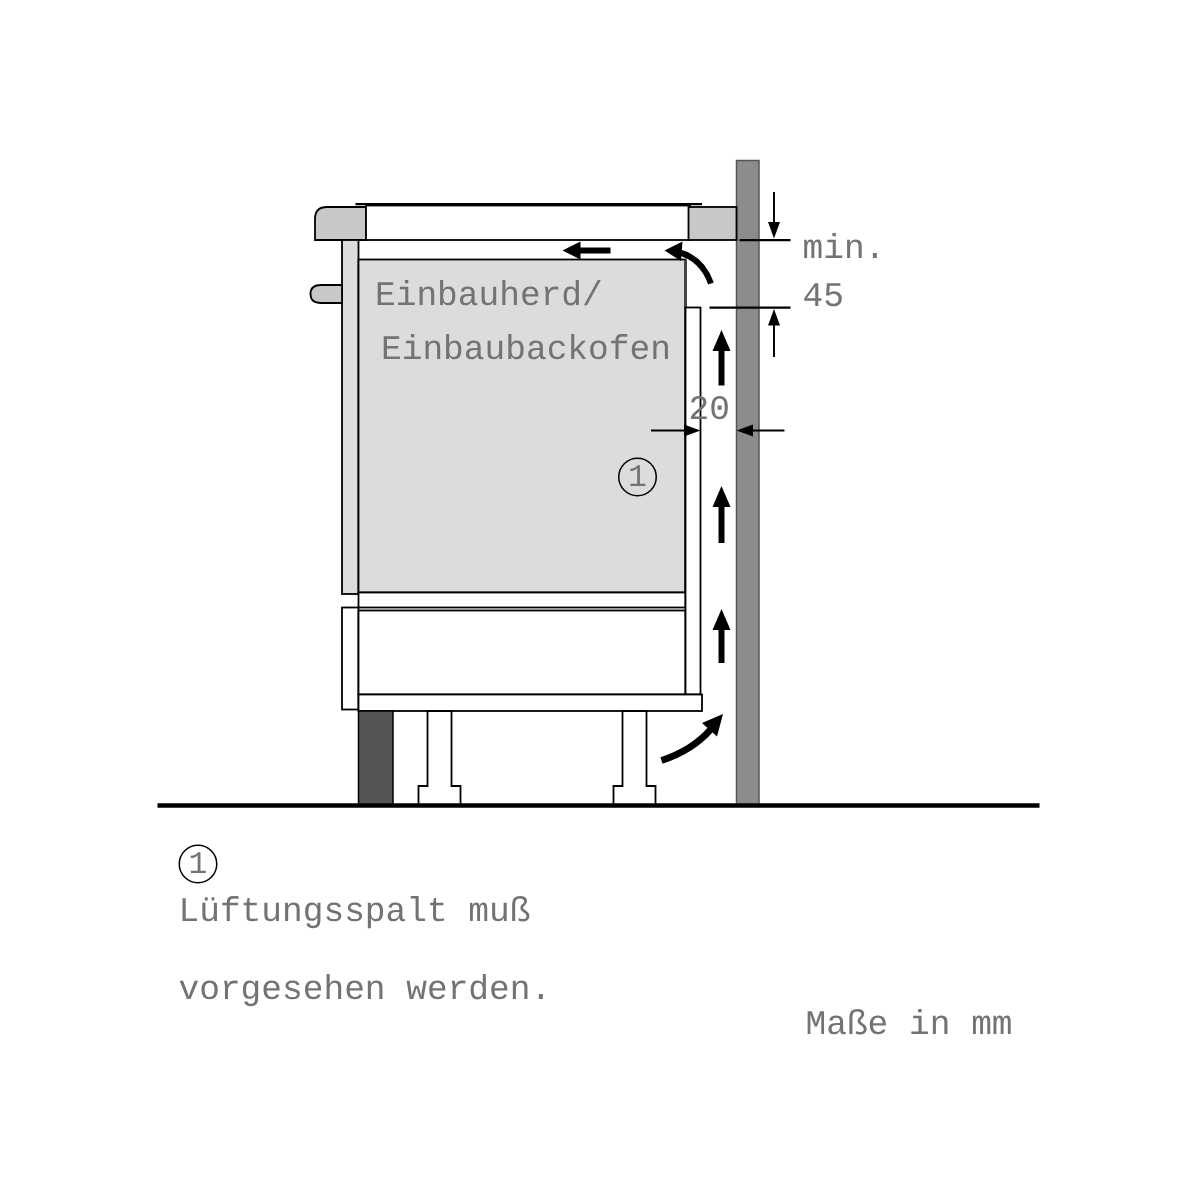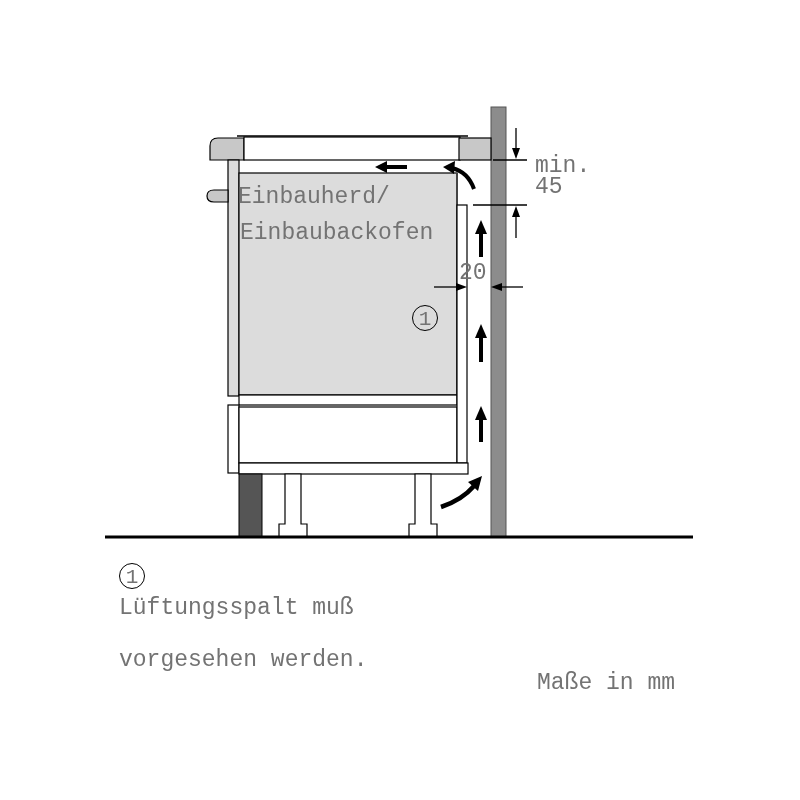--- a/index.html
+++ b/index.html
@@ -77,7 +77,7 @@
   </g>
 </svg>
 
-<div class="lbl big" style="left:238px;top:186px;">Einbauherd/</div>
+<div class="lbl big" style="left:250px;top:186px;">Einbauherd/</div>
 <div class="lbl big" style="left:240px;top:222px;">Einbaubackofen</div>
 <div class="lbl big" style="left:418px;top:262px;margin-left:41px;">20</div>
 <div class="lbl" style="left:412px;top:305px;">

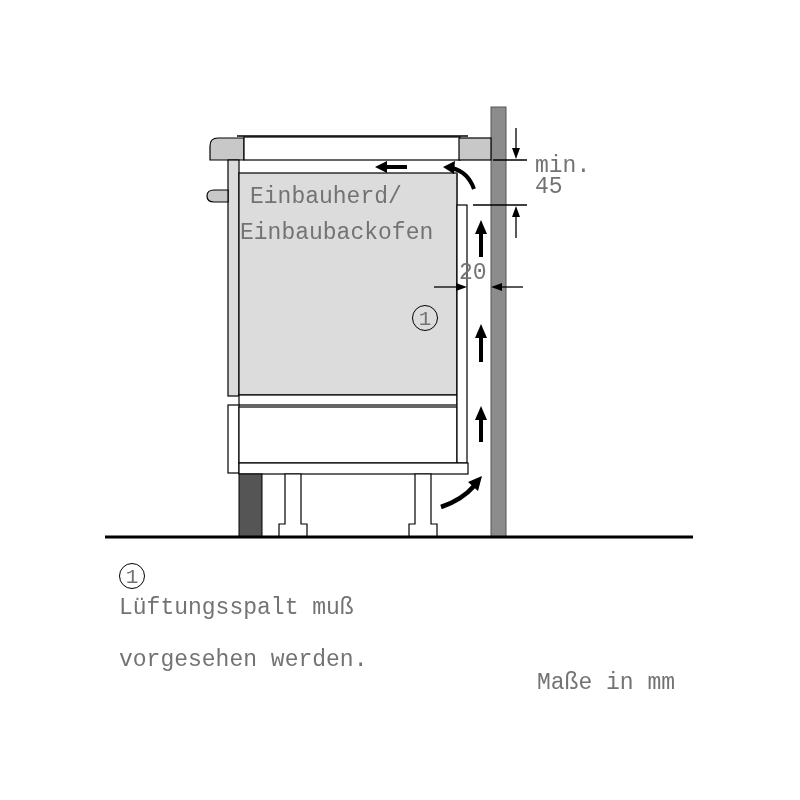--- a/index.html
+++ b/index.html
@@ -84,7 +84,7 @@
   <span class="circ">1</span>
 </div>
 <div class="lbl big" style="left:535px;top:155px;">min.</div>
-<div class="lbl big" style="left:535px;top:176px;">45</div>
+<div class="lbl big" style="left:535px;top:187px;">45</div>
 
 <div class="lbl" style="left:119px;top:563px;">
   <span class="circ">1</span>

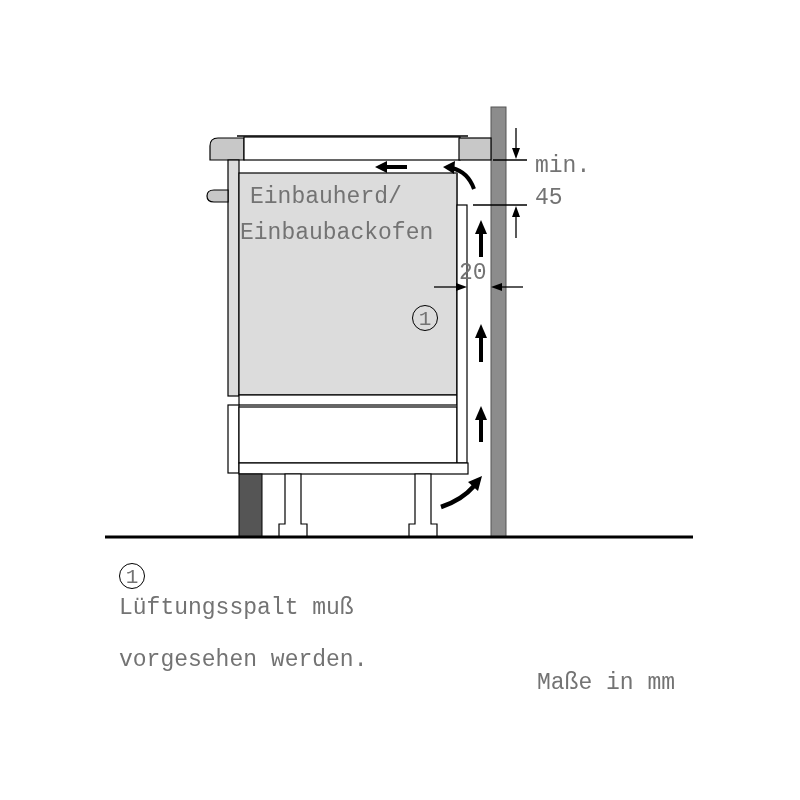--- a/index.html
+++ b/index.html
@@ -78,7 +78,7 @@
 </svg>
 
 <div class="lbl big" style="left:250px;top:186px;">Einbauherd/</div>
-<div class="lbl big" style="left:240px;top:222px;">Einbaubackofen</div>
+<div class="lbl big" style="left:254px;top:222px;">Einbaubackofen</div>
 <div class="lbl big" style="left:418px;top:262px;margin-left:41px;">20</div>
 <div class="lbl" style="left:412px;top:305px;">
   <span class="circ">1</span>

